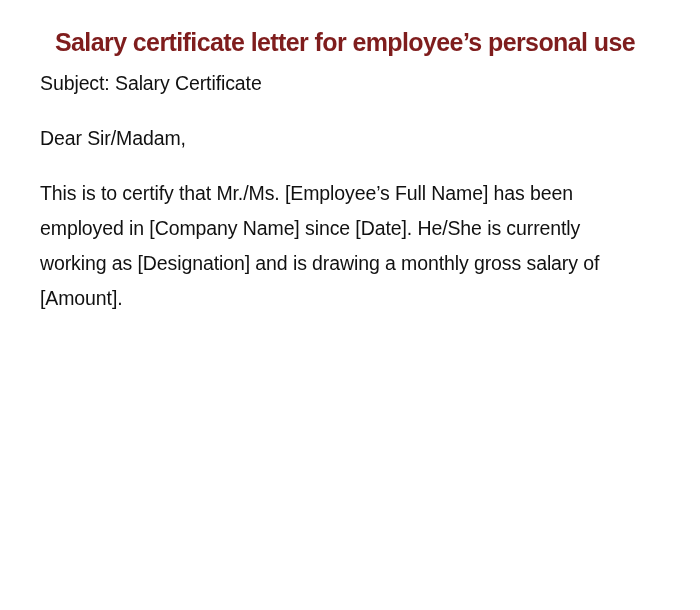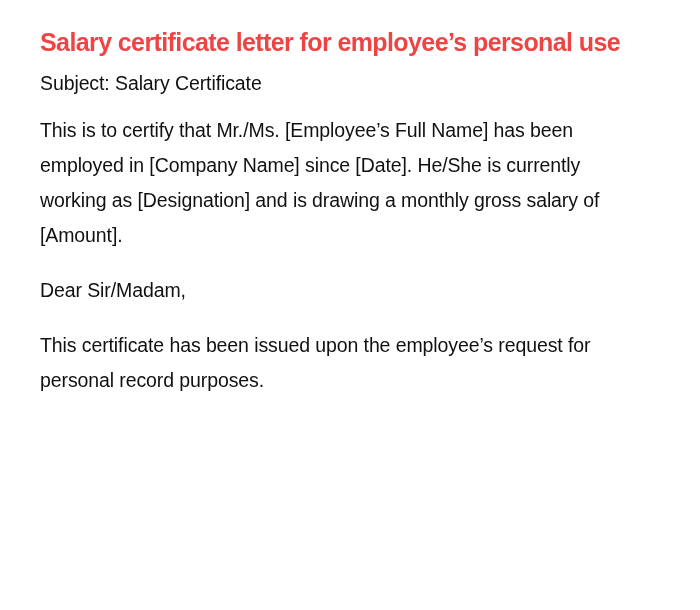--- a/index.html
+++ b/index.html
@@ -26,7 +26,8 @@
       line-height: 44px;
       letter-spacing: -0.6px;
       margin: 0 0 2px 0;
-      color: #ef4444;
+      color: #7f1d1d;
+      text-align: center;
     }
     .para {
       font-size: 19.5px;

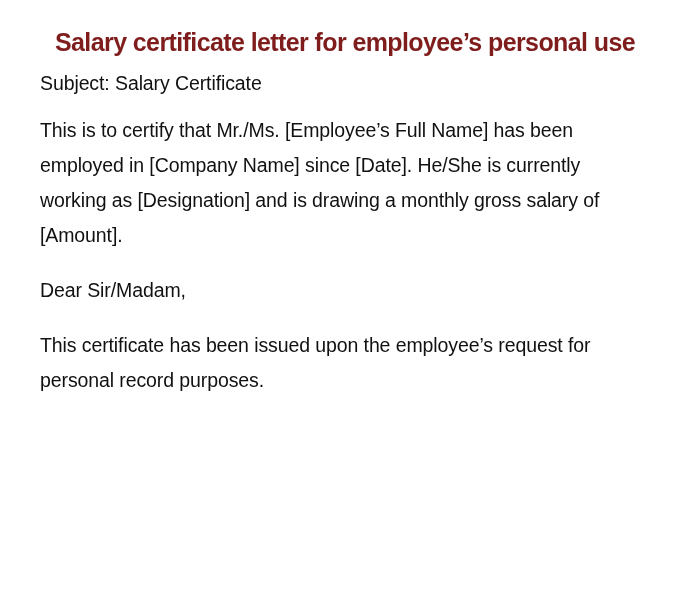--- a/index.html
+++ b/index.html
@@ -35,7 +35,7 @@
       margin: 0 0 20px 0;
       letter-spacing: -0.1px;
     }
-    .para.subject { margin-bottom: 12px; }
+    .para.subject { margin-bottom: 20px; }
   </style>
 </head>
 <body>

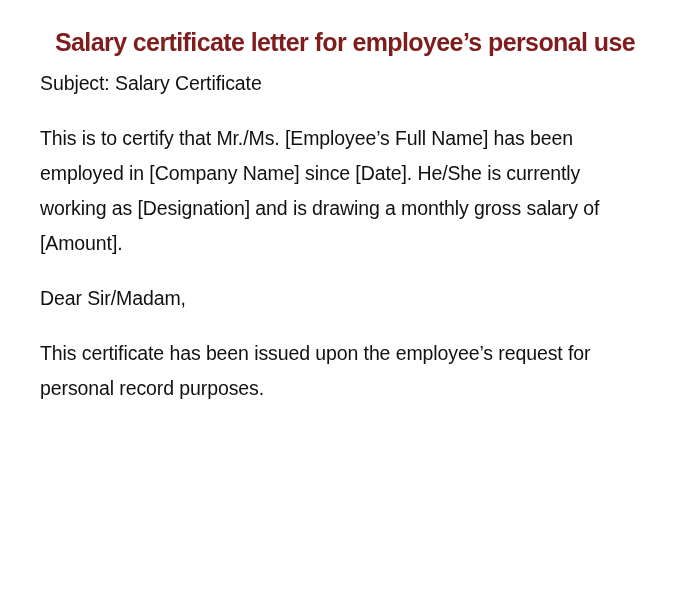--- a/index.html
+++ b/index.html
@@ -43,8 +43,8 @@
 <div class="doc">
   <h1 class="title">Salary certificate letter for employee’s personal use</h1>
   <p class="para subject">Subject: Salary Certificate</p>
+  <p class="para">Dear Sir/Madam,</p>
   <p class="para">This is to certify that Mr./Ms. [Employee’s Full Name] has been employed in [Company Name] since [Date]. He/She is currently working as [Designation] and is drawing a monthly gross salary of [Amount].</p>
-  <p class="para">Dear Sir/Madam,</p>
   <p class="para">This certificate has been issued upon the employee’s request for personal record purposes.</p>
 </div>
 

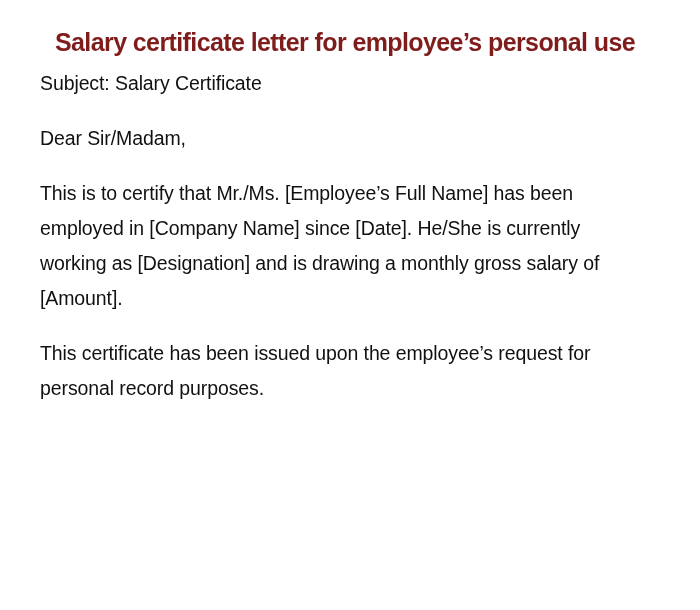--- a/index.html
+++ b/index.html
@@ -45,7 +45,6 @@
   <p class="para subject">Subject: Salary Certificate</p>
   <p class="para">Dear Sir/Madam,</p>
   <p class="para">This is to certify that Mr./Ms. [Employee’s Full Name] has been employed in [Company Name] since [Date]. He/She is currently working as [Designation] and is drawing a monthly gross salary of [Amount].</p>
-  <p class="para">This certificate has been issued upon the employee’s request for personal record purposes.</p>
 </div>
 
 </body></html>

